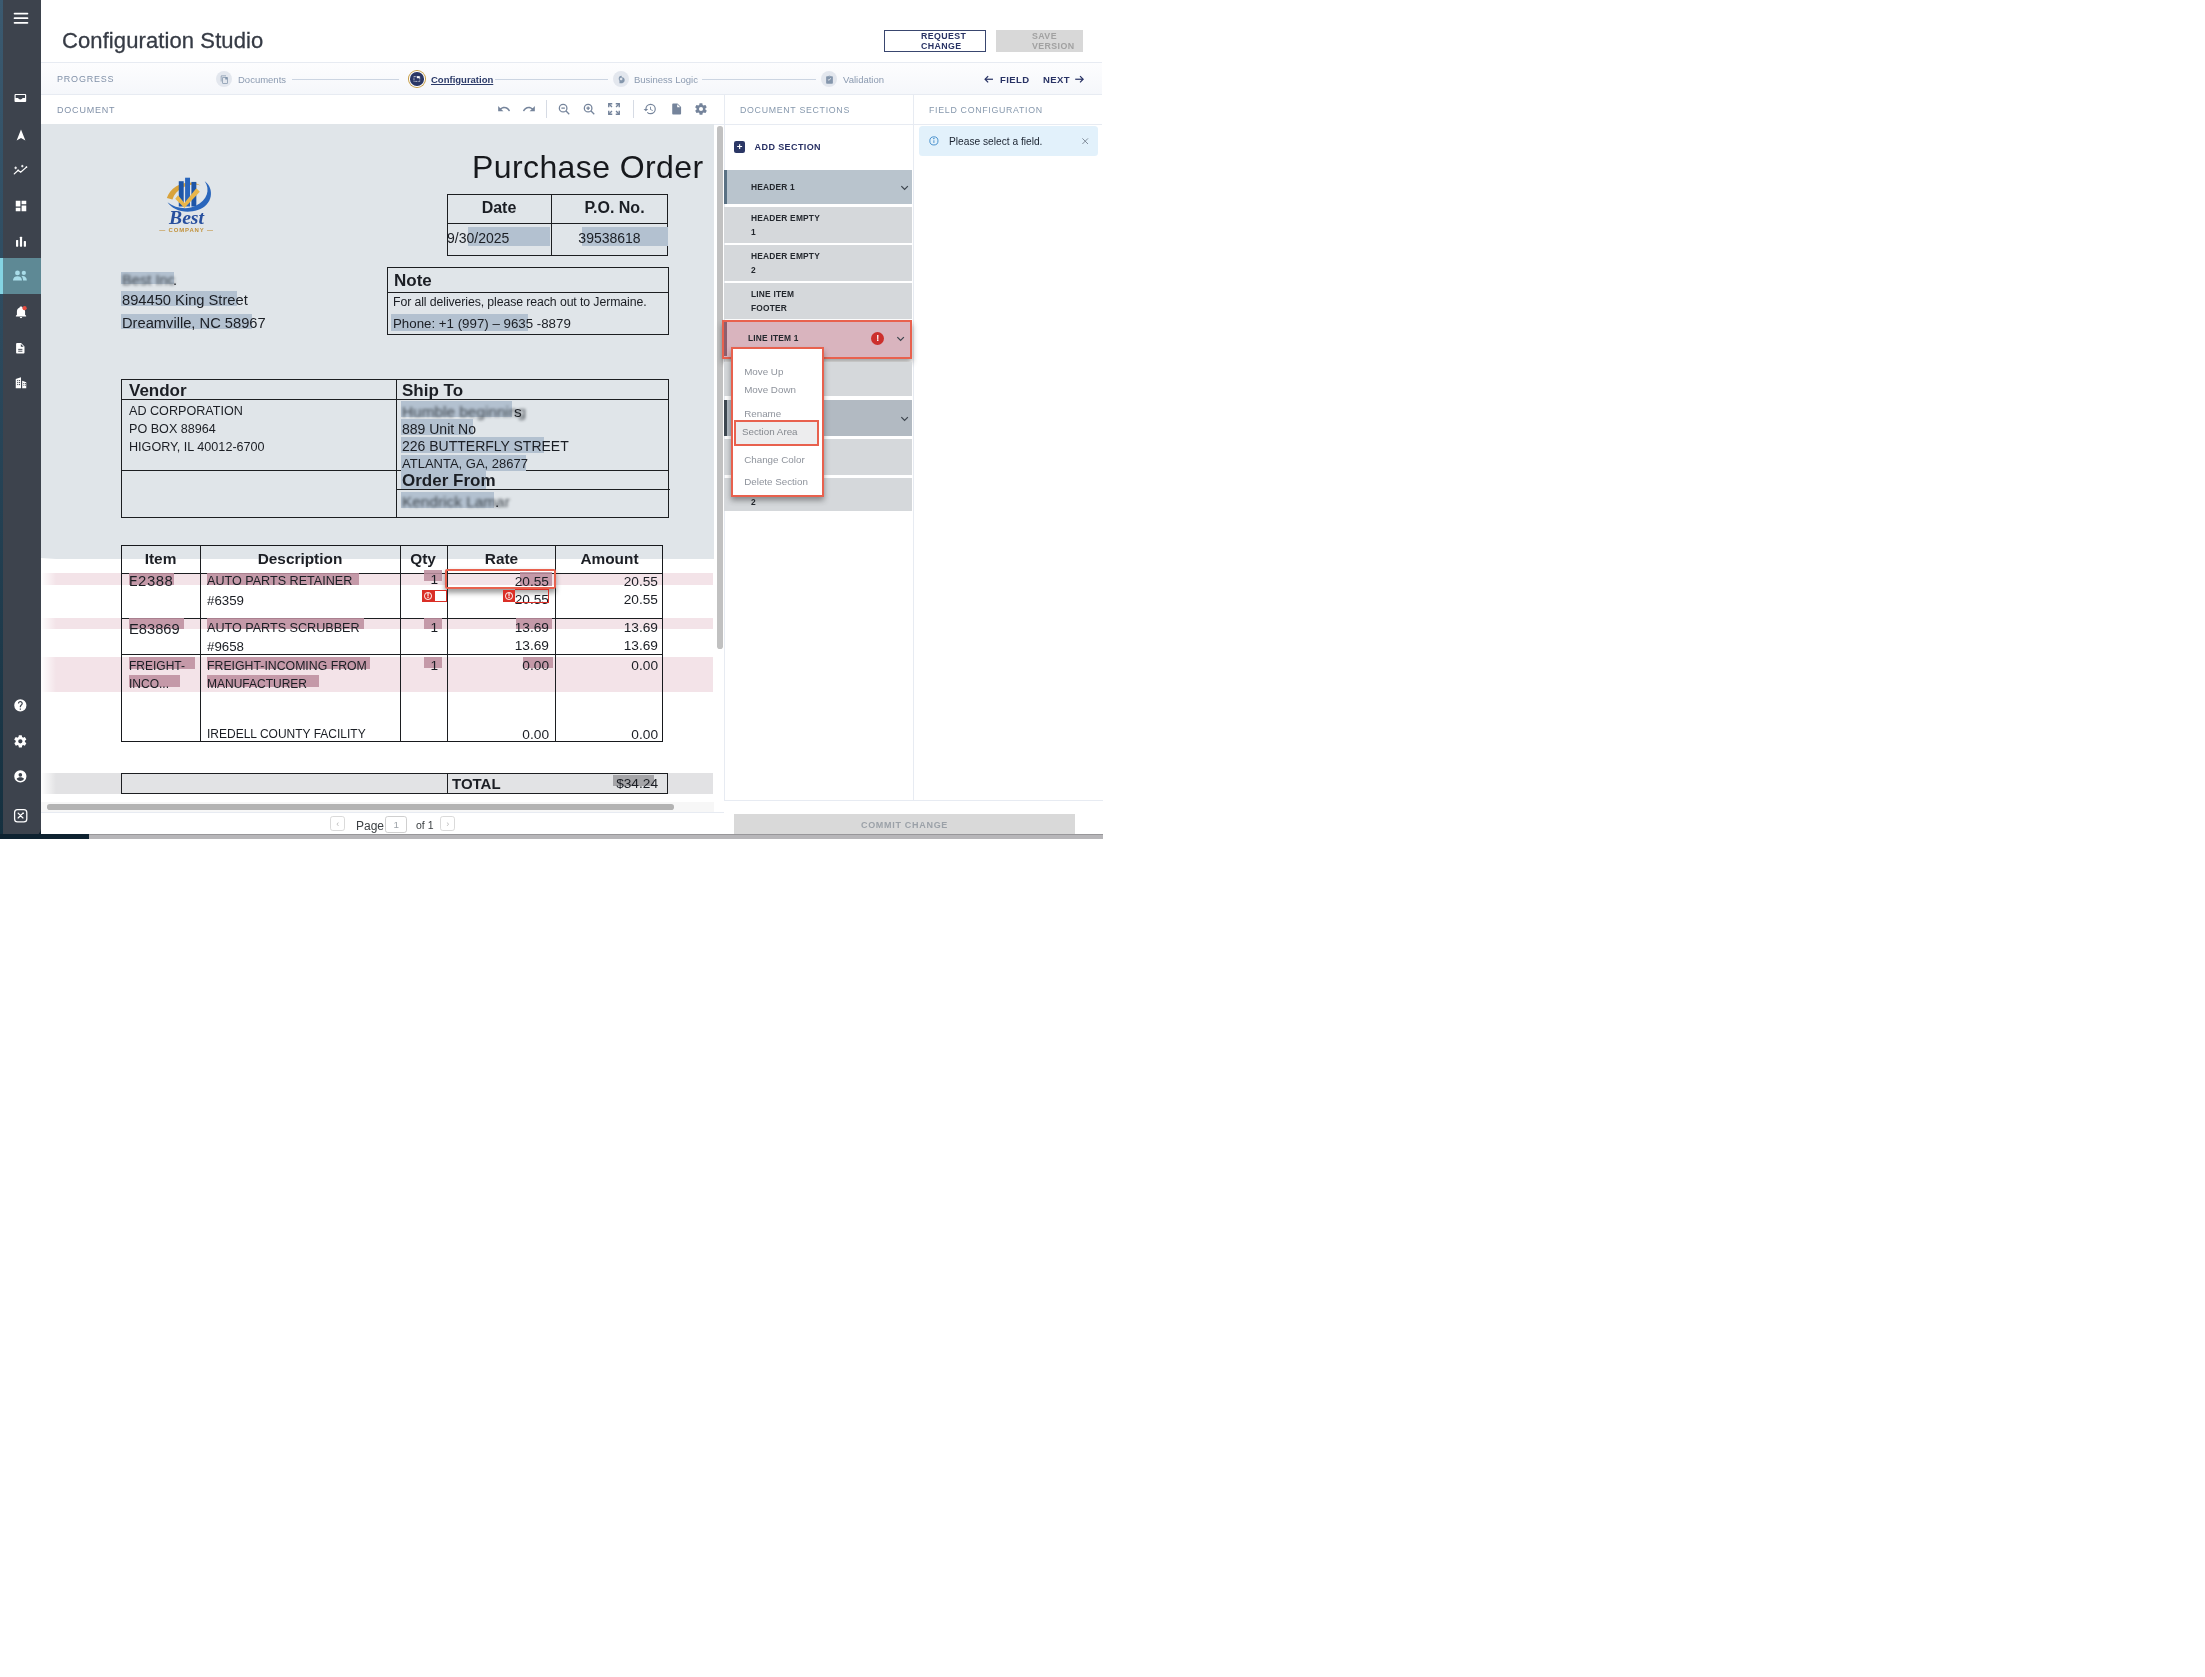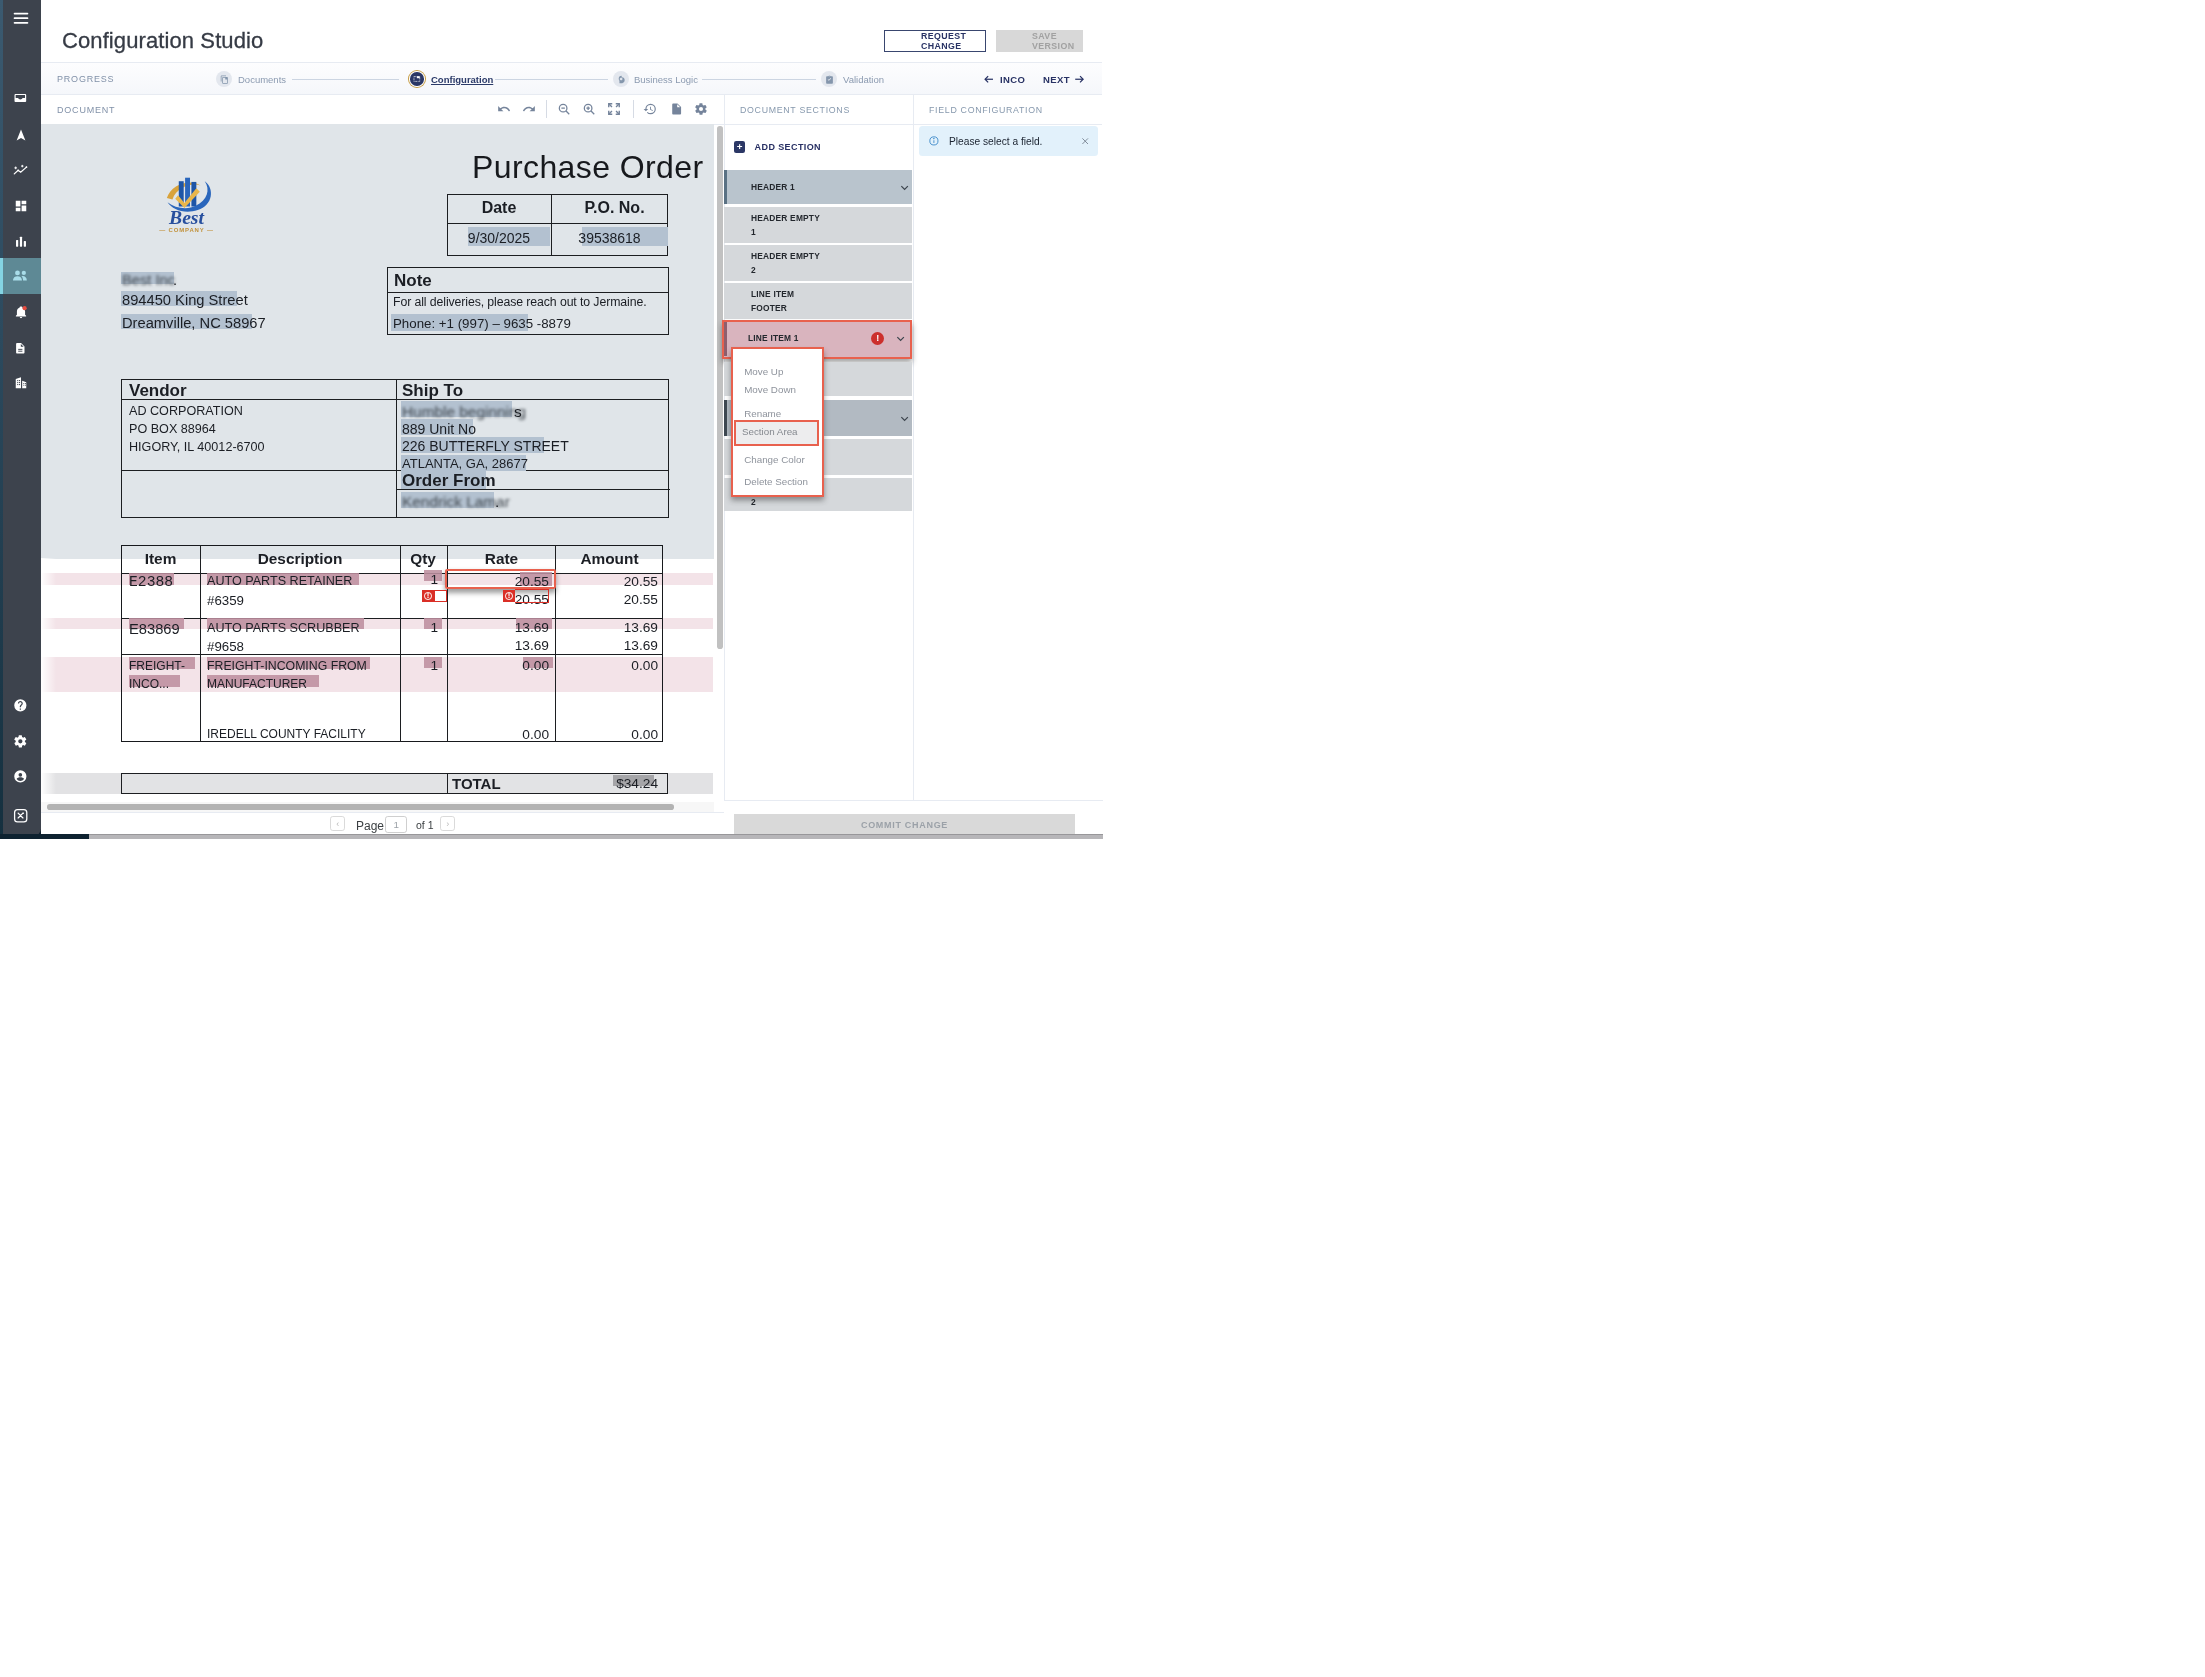--- a/index.html
+++ b/index.html
@@ -187,7 +187,7 @@
     <line x1="22" y1="12" x2="4" y2="12"></line>
     <polyline points="11 5 4 12 11 19" fill="none"></polyline>
   </svg>
-<div class="step-text" style="left:1000px; top:74px; color:#283264; font-weight:bold; letter-spacing:0.4px;">INCO</div>
+<div class="step-text" style="left:1000px; top:74px; color:#283264; font-weight:bold; letter-spacing:0.4px;">FIELD</div>
 <div class="step-text" style="left:1043px; top:74px; color:#283264; font-weight:bold; letter-spacing:0.4px;">NEXT</div>
 <svg class="abs" style="left:1074px; top:74px;" width="11.2" height="10.5" viewBox="0 0 24 24" fill="none" stroke="#283264" stroke-width="2.8">
     <line x1="2" y1="12" x2="20" y2="12"></line>

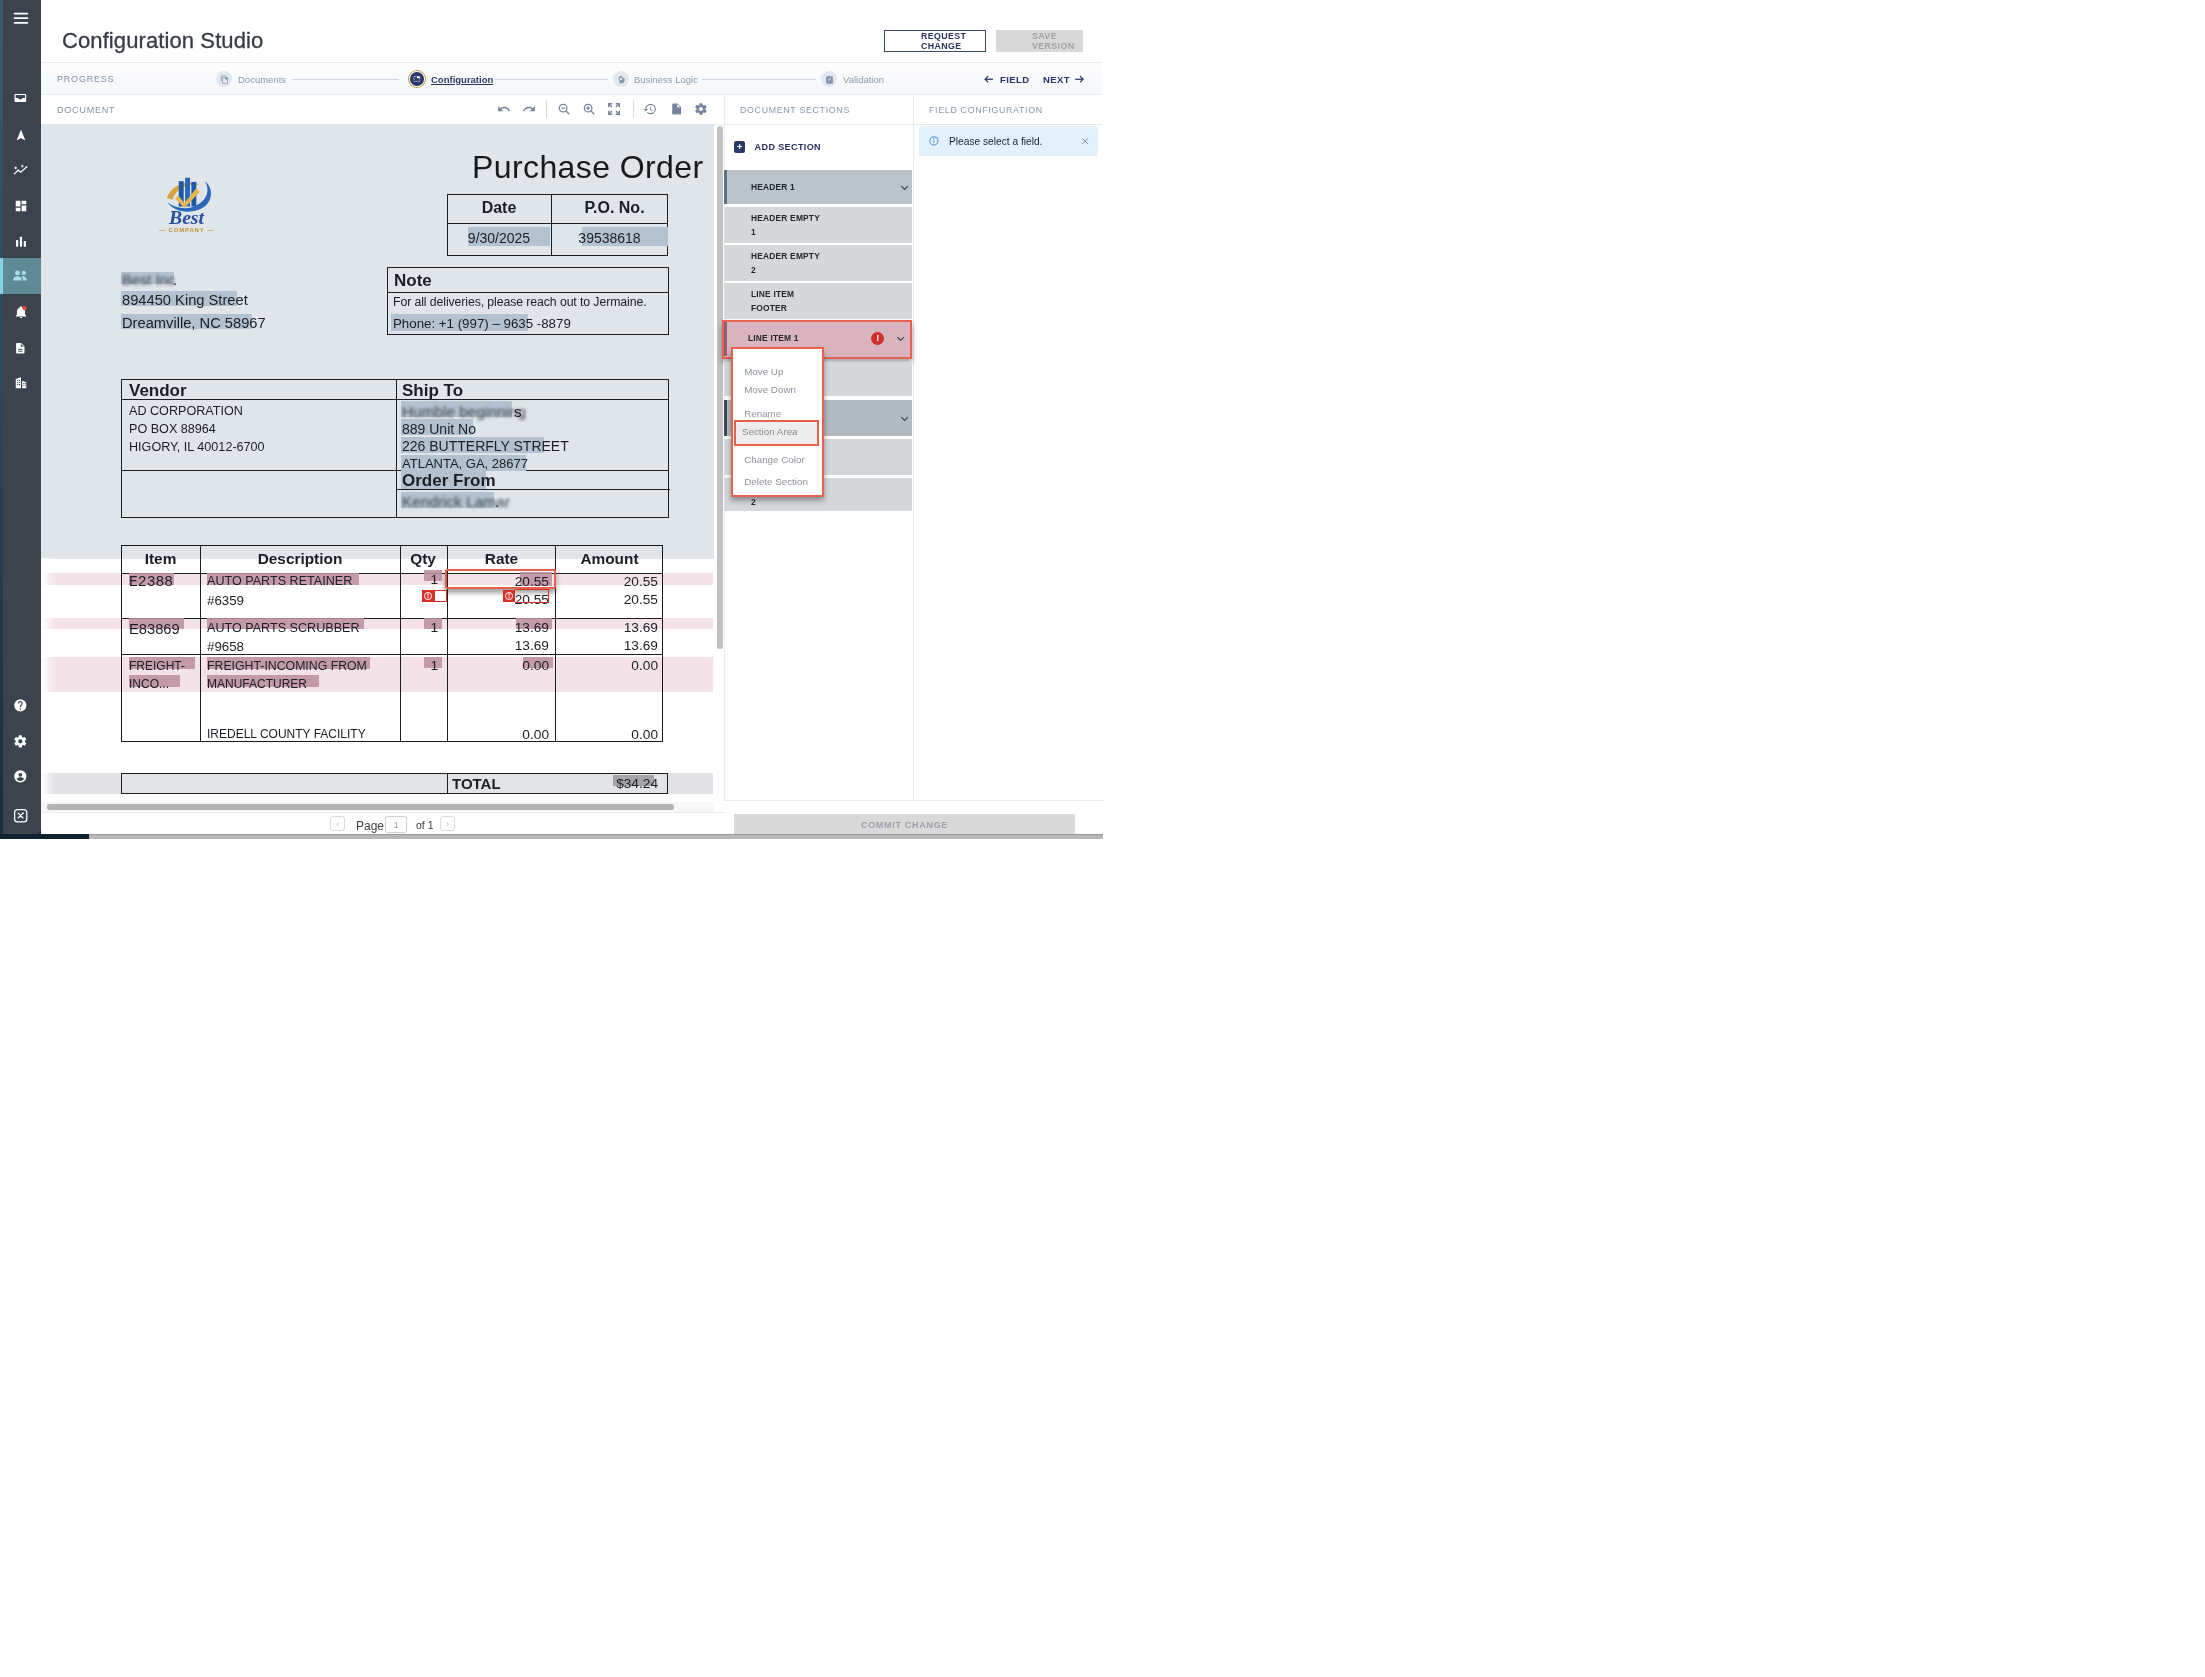--- a/index.html
+++ b/index.html
@@ -258,7 +258,7 @@
 <div class="doc-txt doc-bold" style="left:551px; top:199px; width:127px; text-align:center; font-size:16px;">P.O. No.</div>
 <div class="hl-blue" style="left:468px; top:227px; width:82px; height:19px;"></div>
 <div class="hl-blue" style="left:582px; top:227px; width:86px; height:19px;"></div>
-<div class="doc-txt" style="left:447px; top:230px; width:104px; text-align:center;">9/30/2025</div>
+<div class="doc-txt" style="left:447px; top:230px; width:104px; text-align:left;">9/30/2025</div>
 <div class="doc-txt" style="left:551px; top:230px; width:117px; text-align:center;">39538618</div>
 
 <div class="hl-blue" style="left:121px; top:272px; width:53px; height:12px;"></div>

